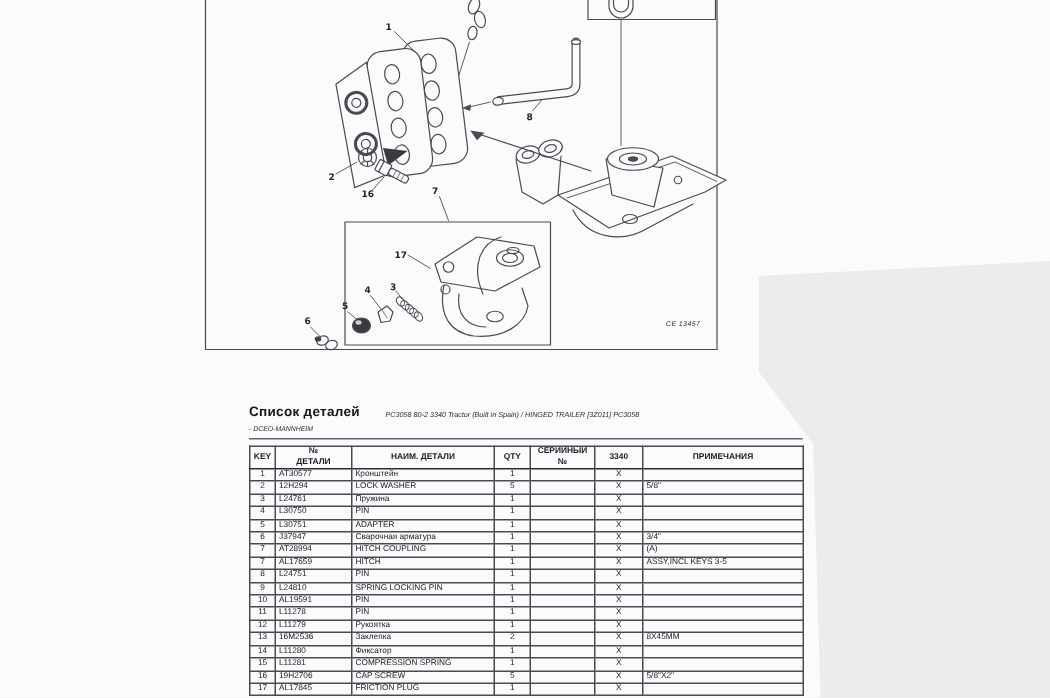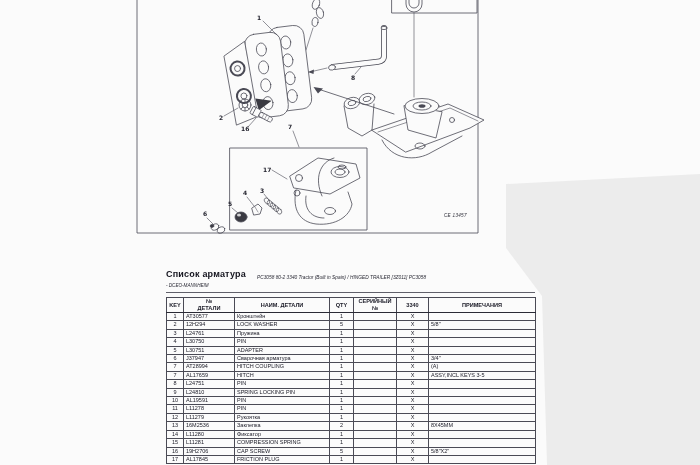--- a/index.html
+++ b/index.html
@@ -202,7 +202,7 @@
     </g>
 </svg>
 
-<div class="list-title">Список арматура</div>
+<div class="list-title">Список деталей</div>
 <div class="doc-ref">PC3058 80-2 3340 Tractor (Built in Spain) / HINGED TRAILER [3Z011] PC3058</div>
 <div class="list-subtitle">- DCEO-MANNHEIM</div>
 <div class="title-rule"></div>

